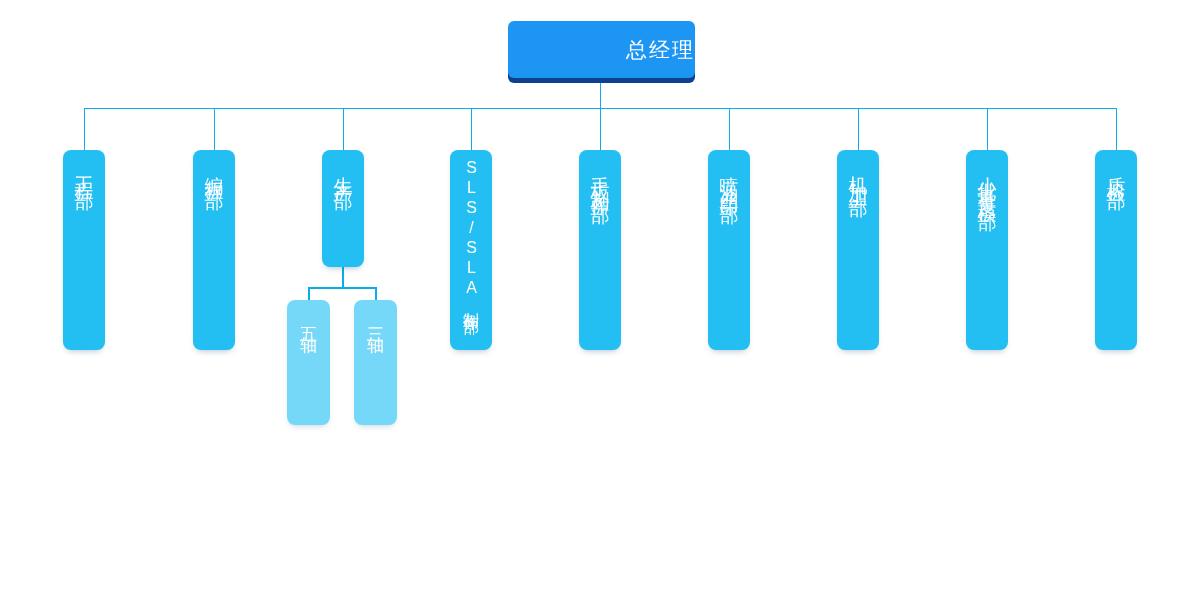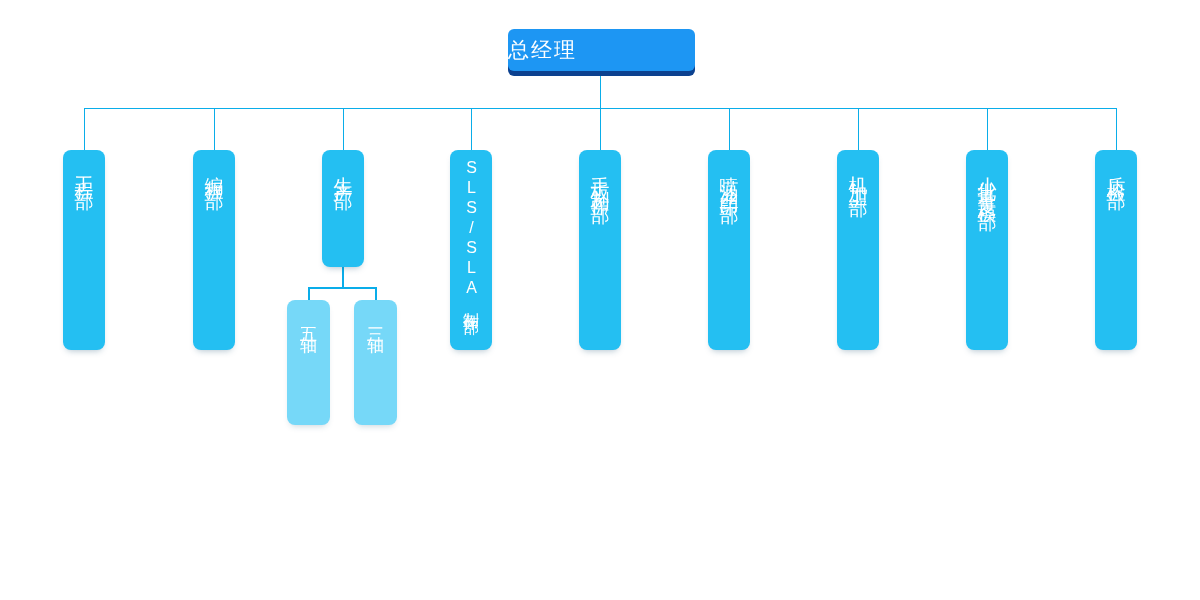--- a/index.html
+++ b/index.html
@@ -27,15 +27,14 @@
   .root-node {
     position: absolute;
     left: 508px; top: 21px;
-    width: 187px; height: 42px;
+    width: 187px; height: 57px;
     background: var(--root-fill, #1d96f3);
     border-radius: 6px;
     box-shadow: 0 5px 0 var(--root-shadow, #0c418f);
     display: flex;
     align-items: center;
-    justify-content: flex-start;
+    justify-content: flex-end;
     z-index: 2;
-    margin-top: 8px;
   }
   .root-node span {
     color: var(--text, #ffffff);

